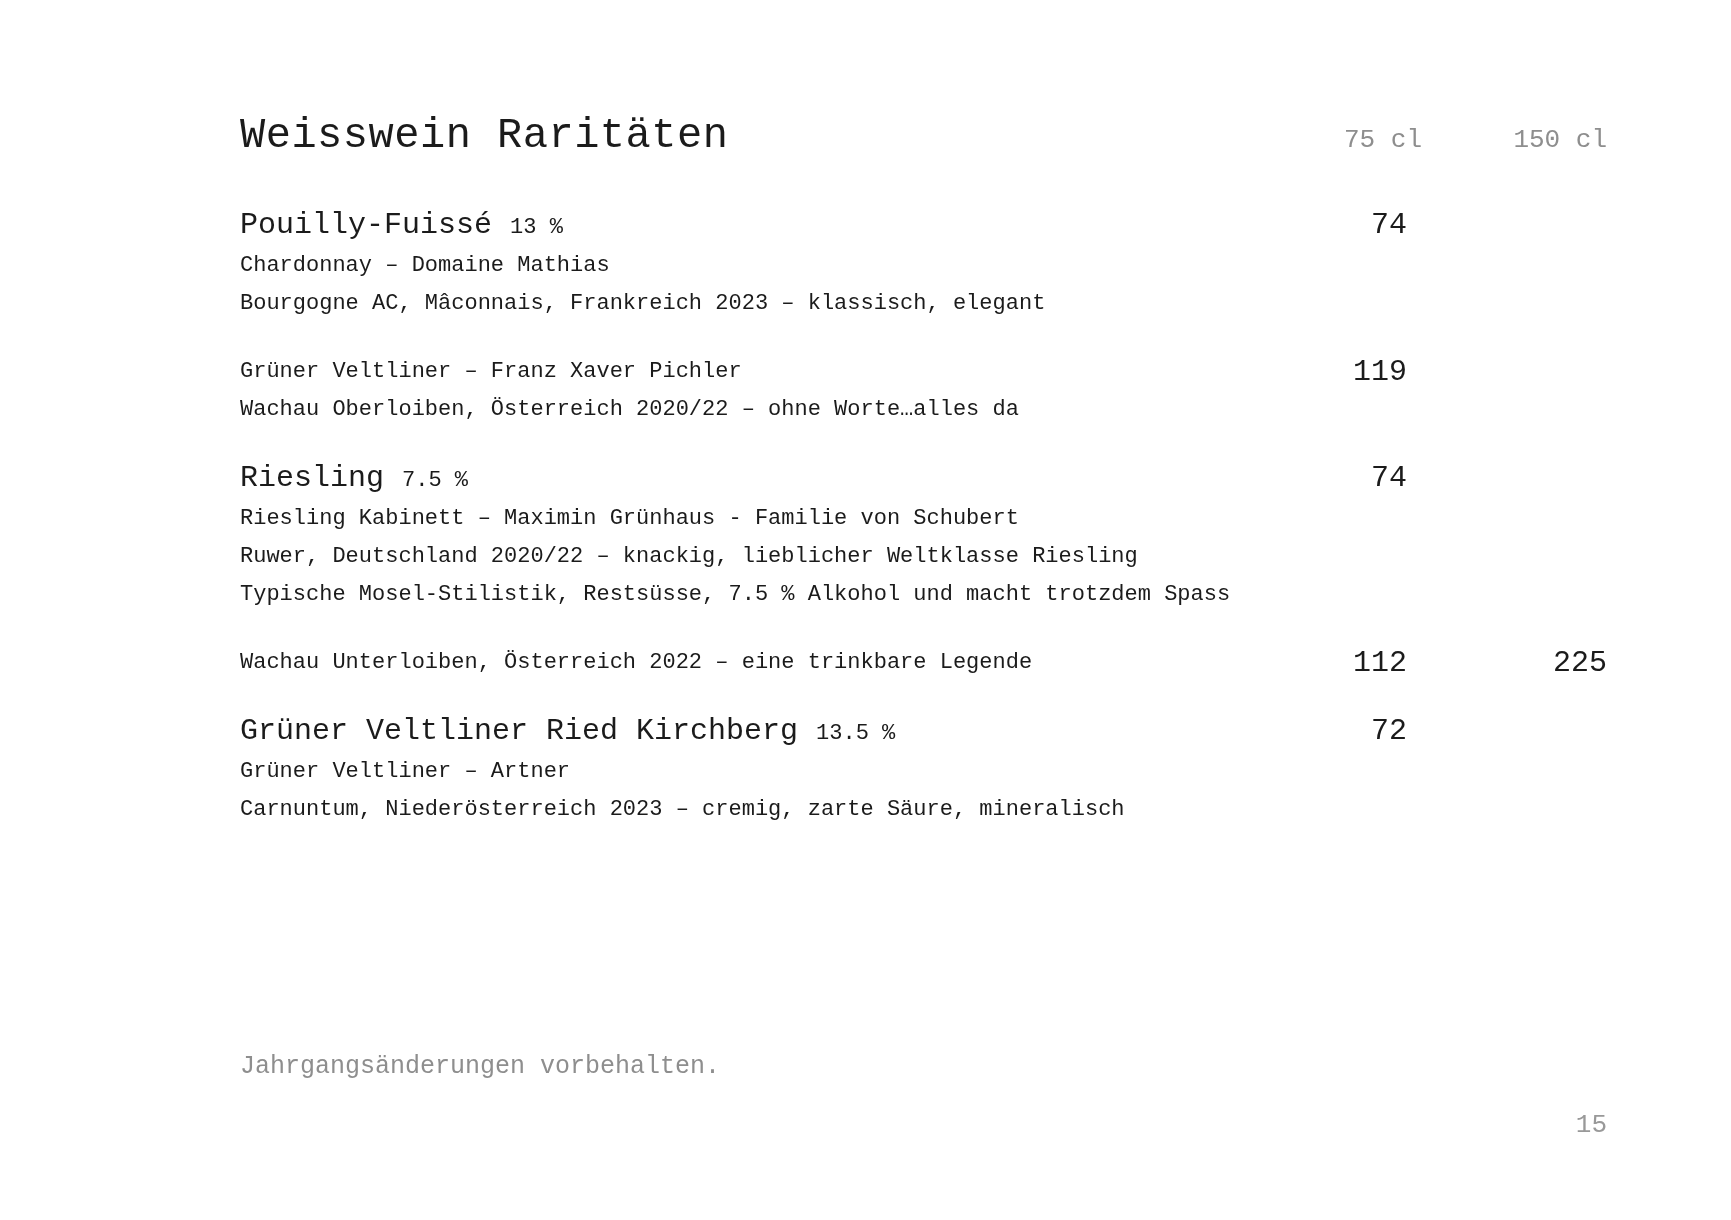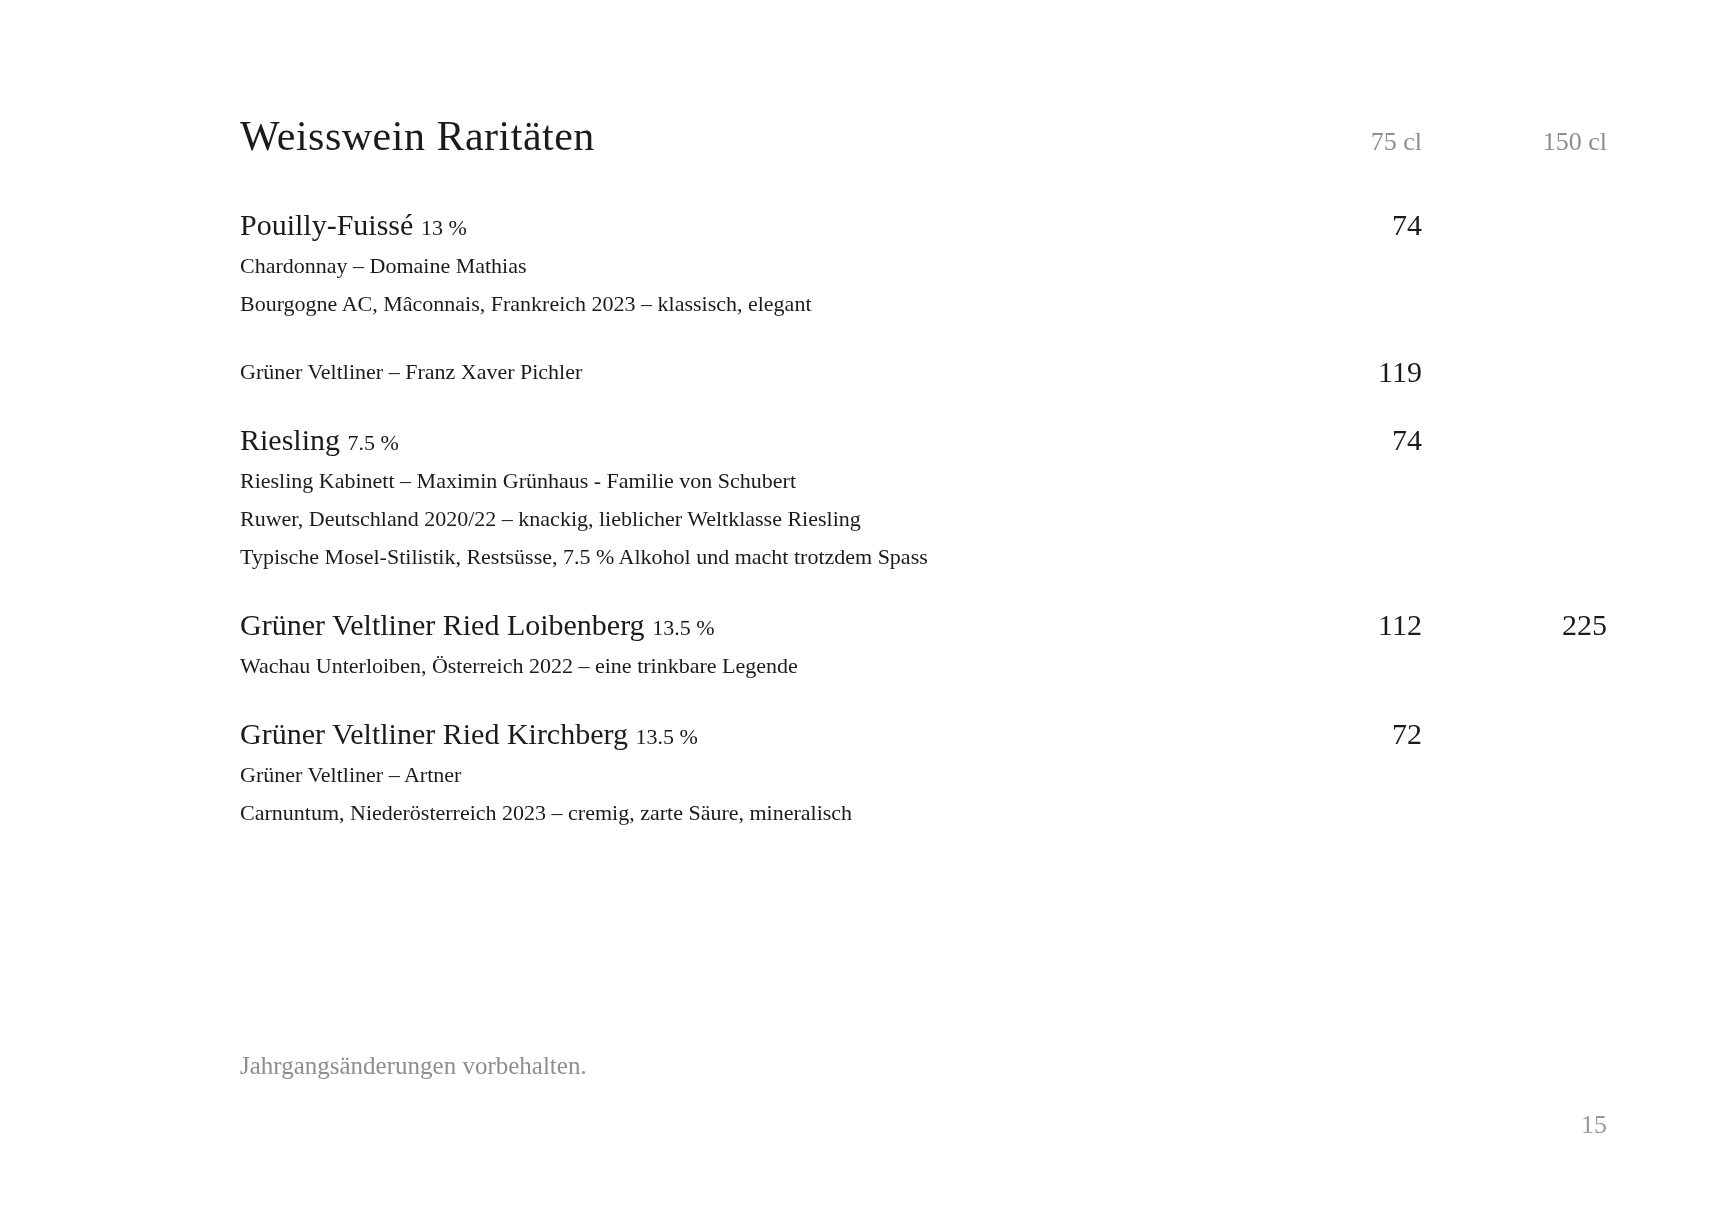--- a/index.html
+++ b/index.html
@@ -12,7 +12,7 @@
     width: 1731px;
     height: 1220px;
     background: #ffffff;
-    font-family: Liberation Serif, serif;
+    font-family: Liberation Mono, monospace;
     color: #1b1b1b;
     overflow: hidden;
   }

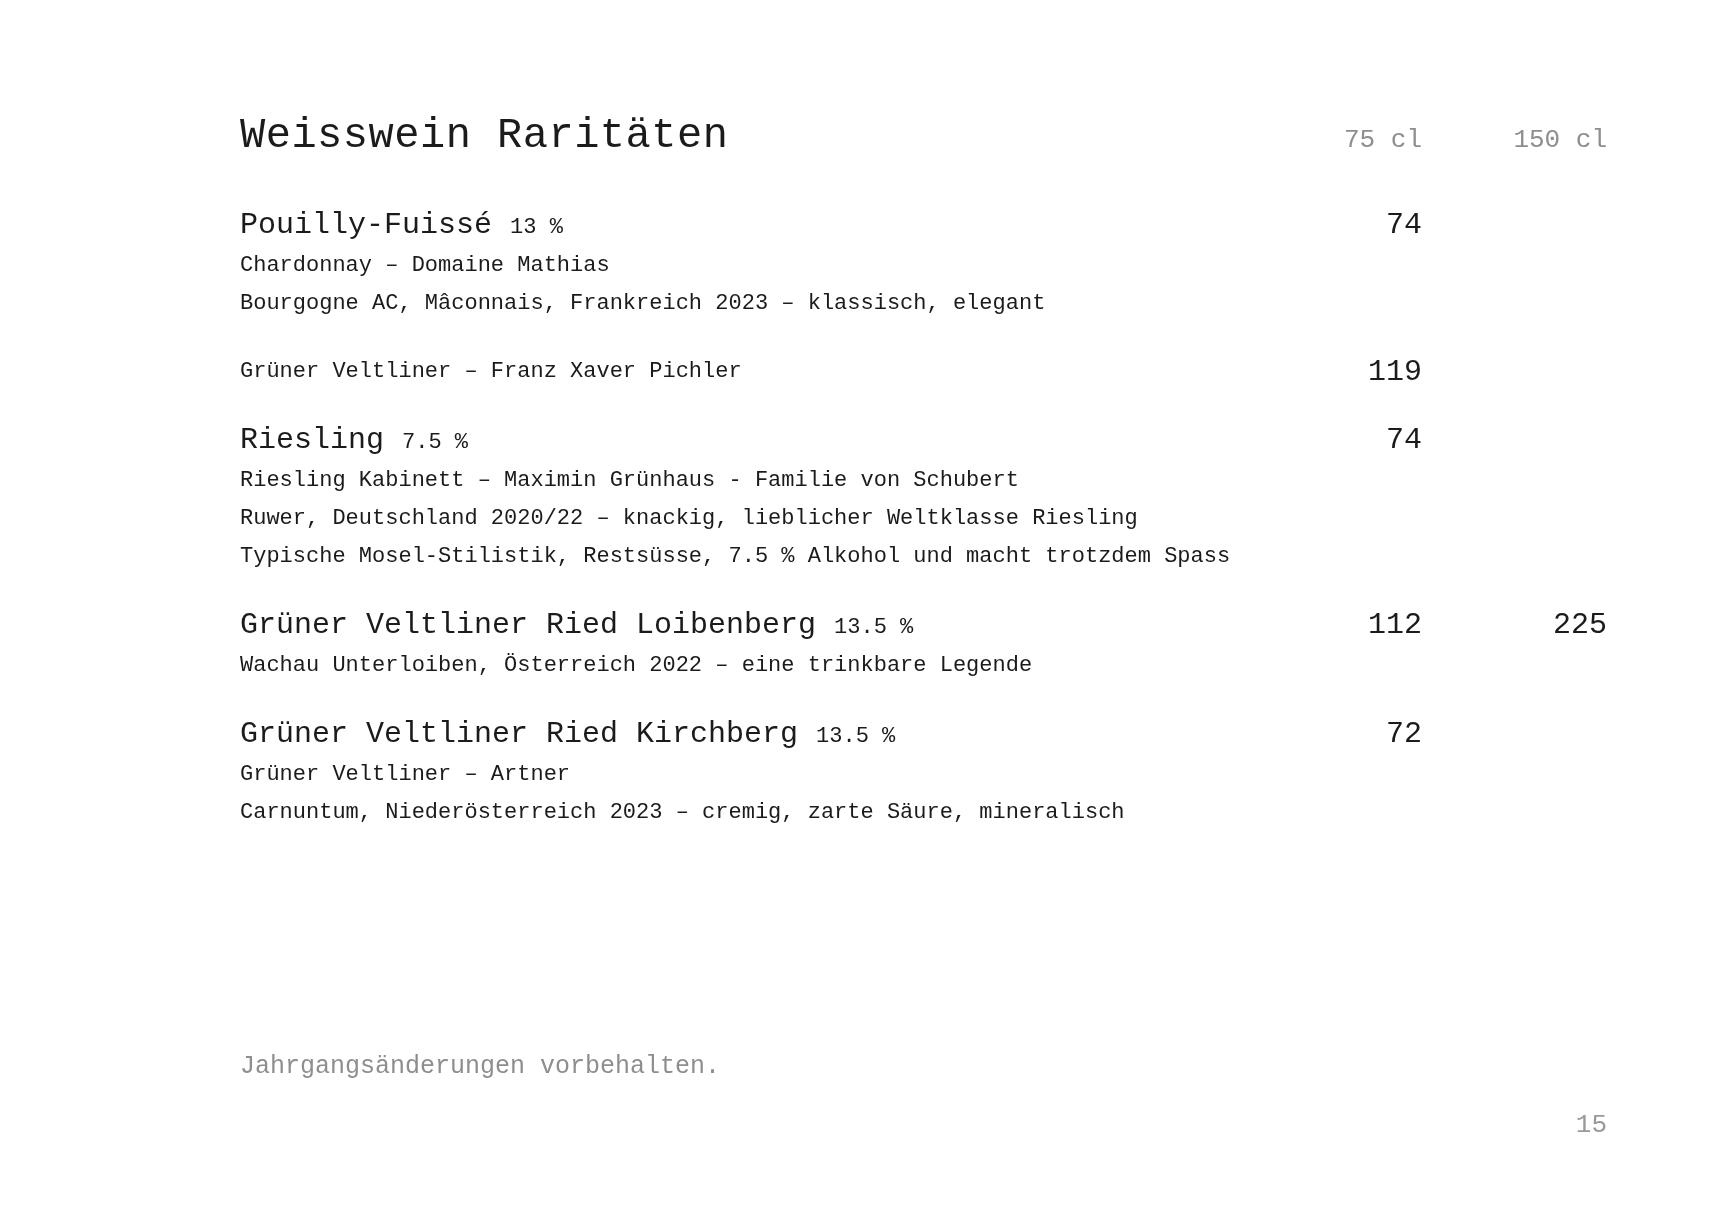--- a/index.html
+++ b/index.html
@@ -53,6 +53,7 @@
     display: flex;
     align-items: flex-start;
     margin-bottom: 30px;
+    gap: 15px;
   }
   .entry-text {
     flex: 1;

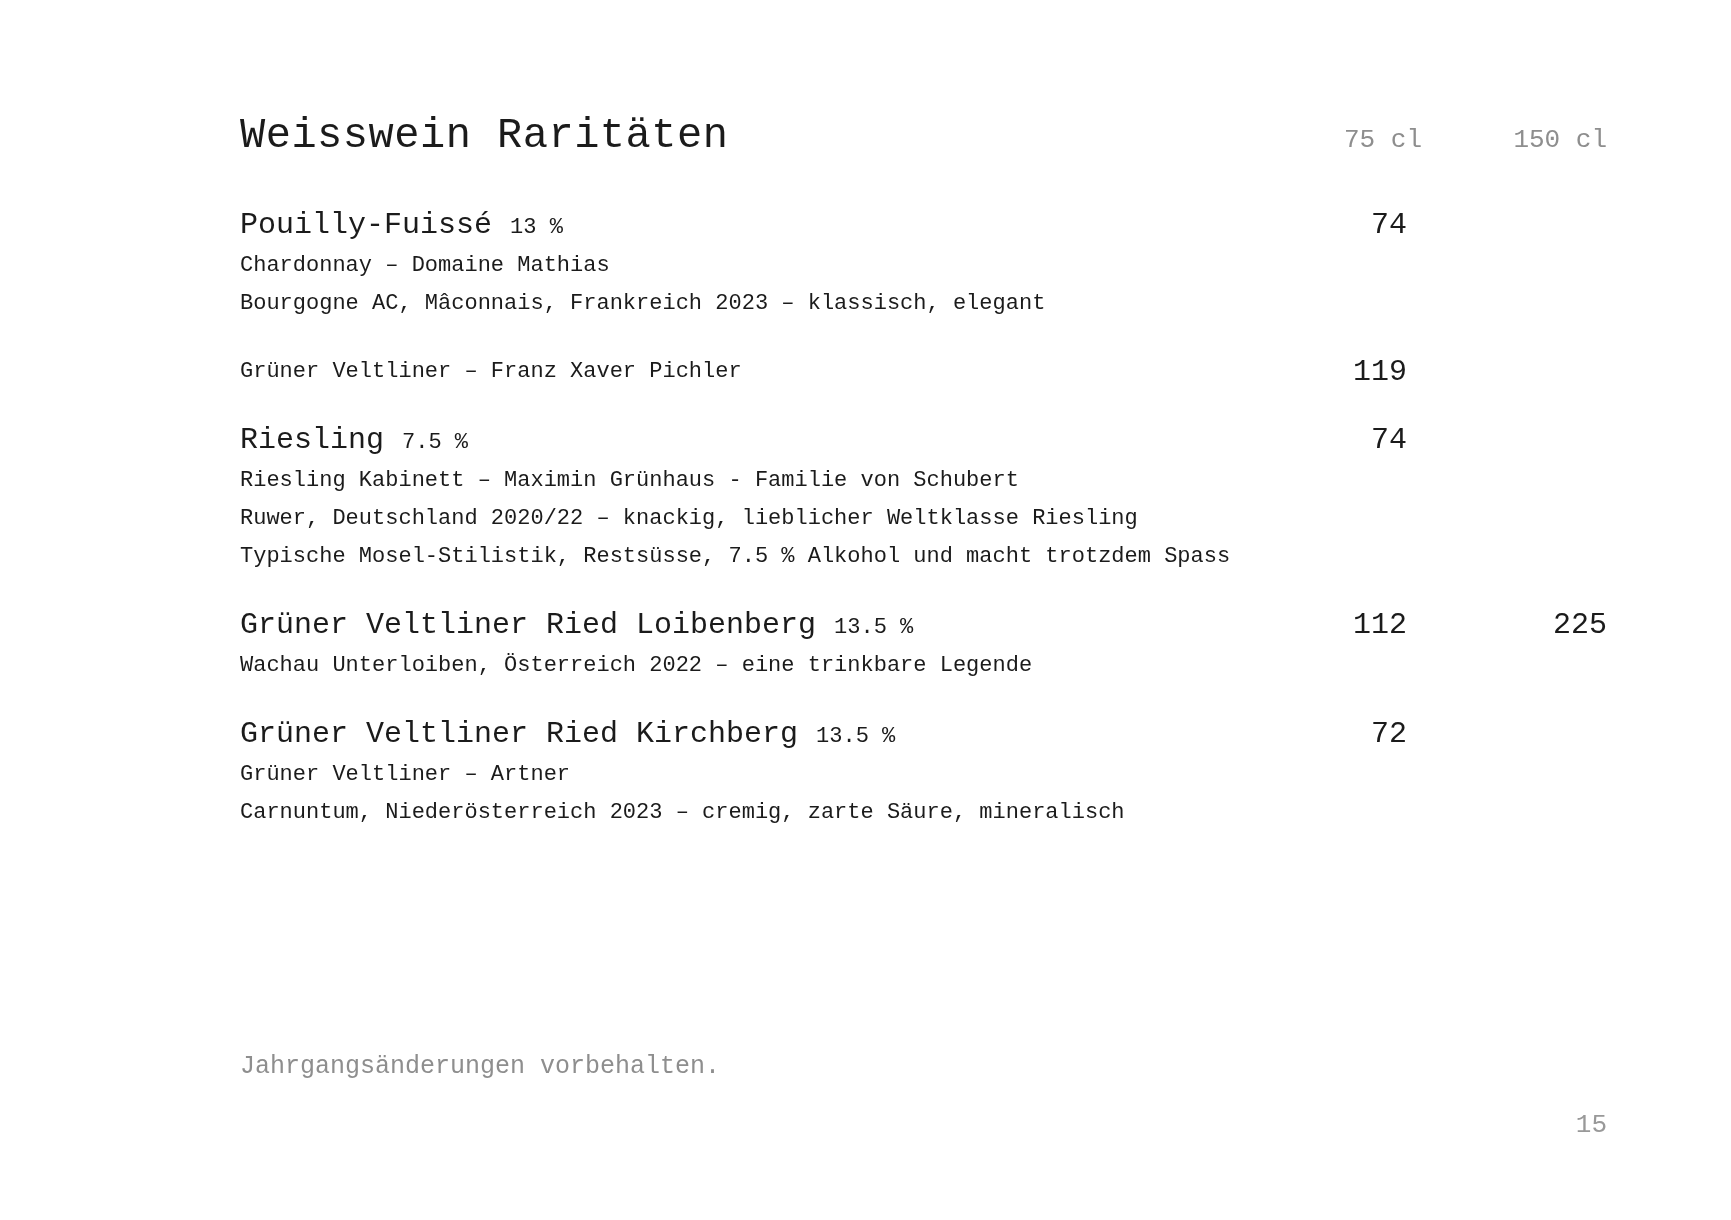--- a/index.html
+++ b/index.html
@@ -123,6 +123,7 @@
     <div class="entry-text">
       <div class="details">
               <div class="detail-line">Grüner Veltliner – Franz Xaver Pichler</div>
+              <div class="detail-line">Wachau Oberloiben, Österreich 2020/22 – ohne Worte…alles da</div>
             </div>
     </div>
     <div class="col1 price">119</div>

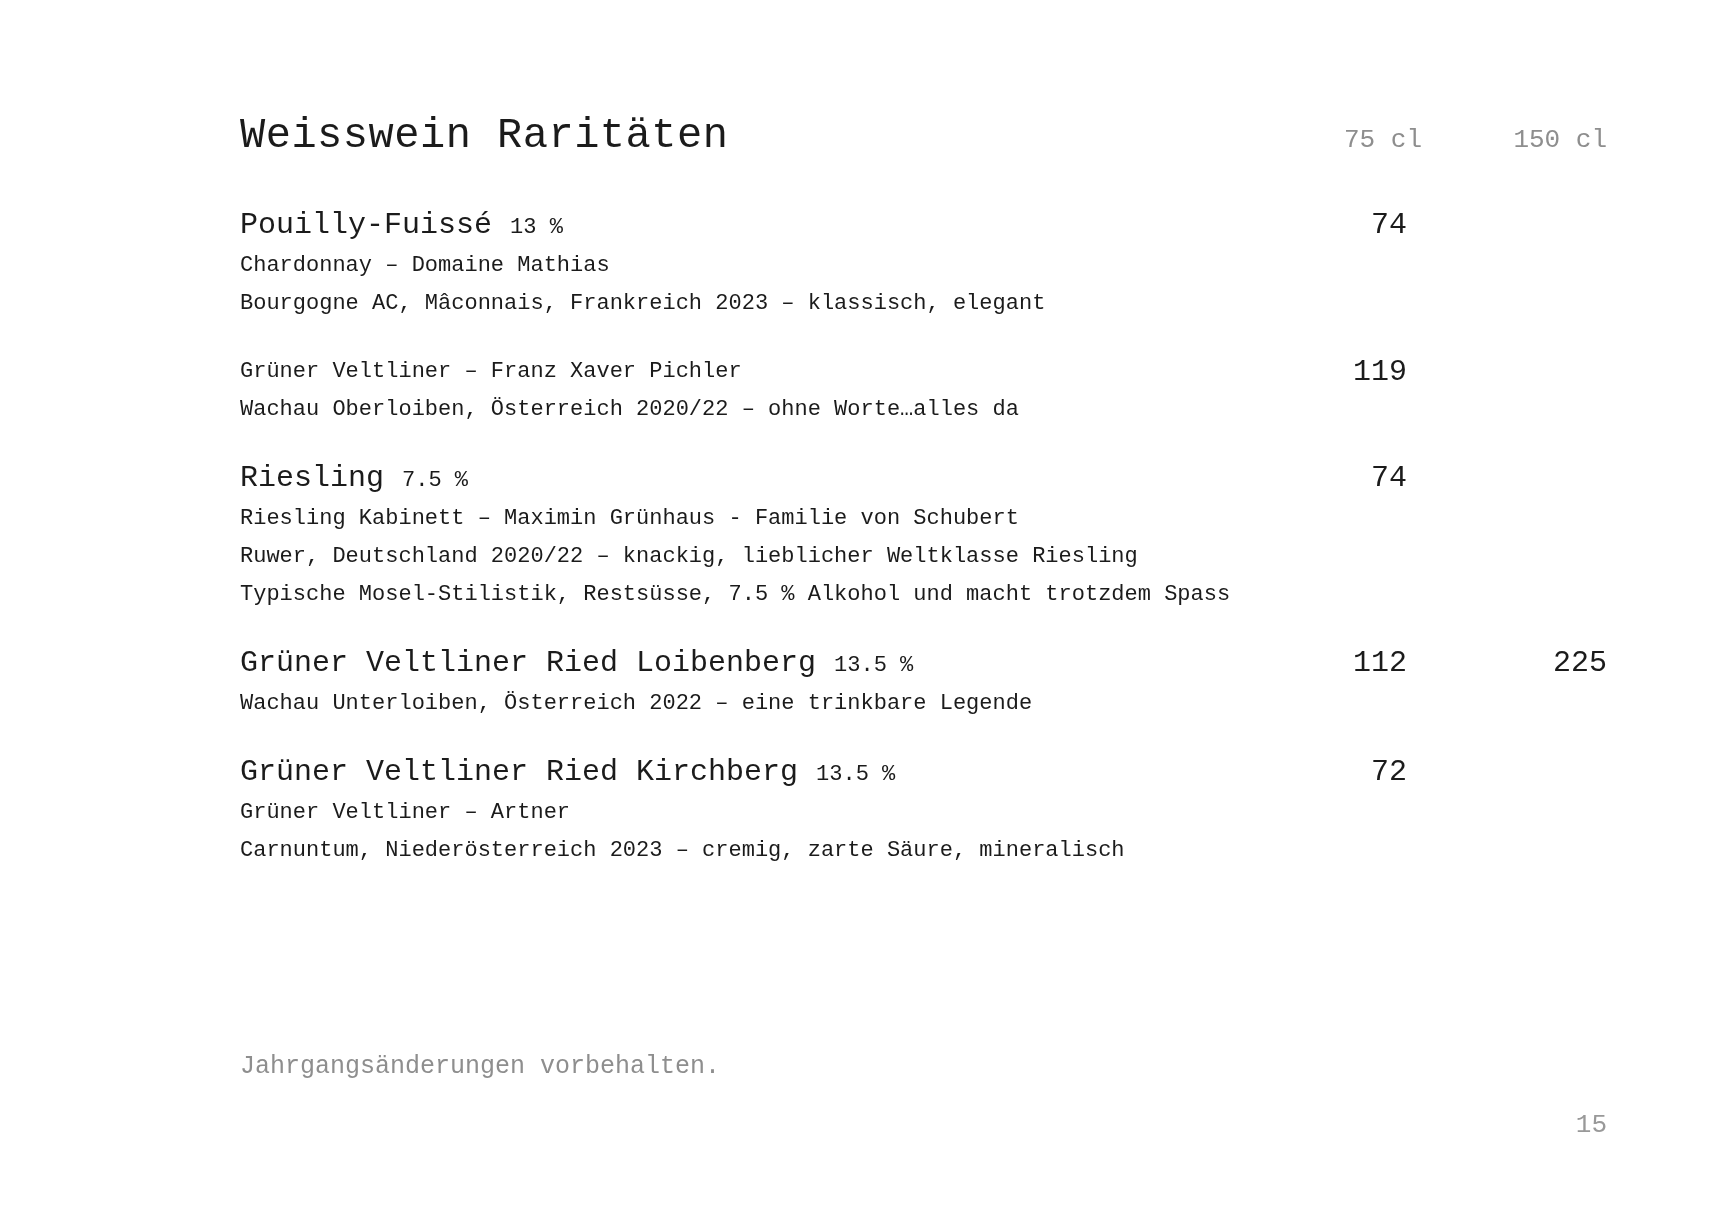--- a/index.html
+++ b/index.html
@@ -148,10 +148,6 @@
 
   <div class="entry">
     <div class="entry-text">
-      <div class="name-line">
-        <span class="wine-name">Grüner Veltliner Ried Loibenberg</span>
-        <span class="abv">13.5 %</span>
-      </div>
       <div class="details">
               <div class="detail-line">Wachau Unterloiben, Österreich 2022 – eine trinkbare Legende</div>
             </div>

